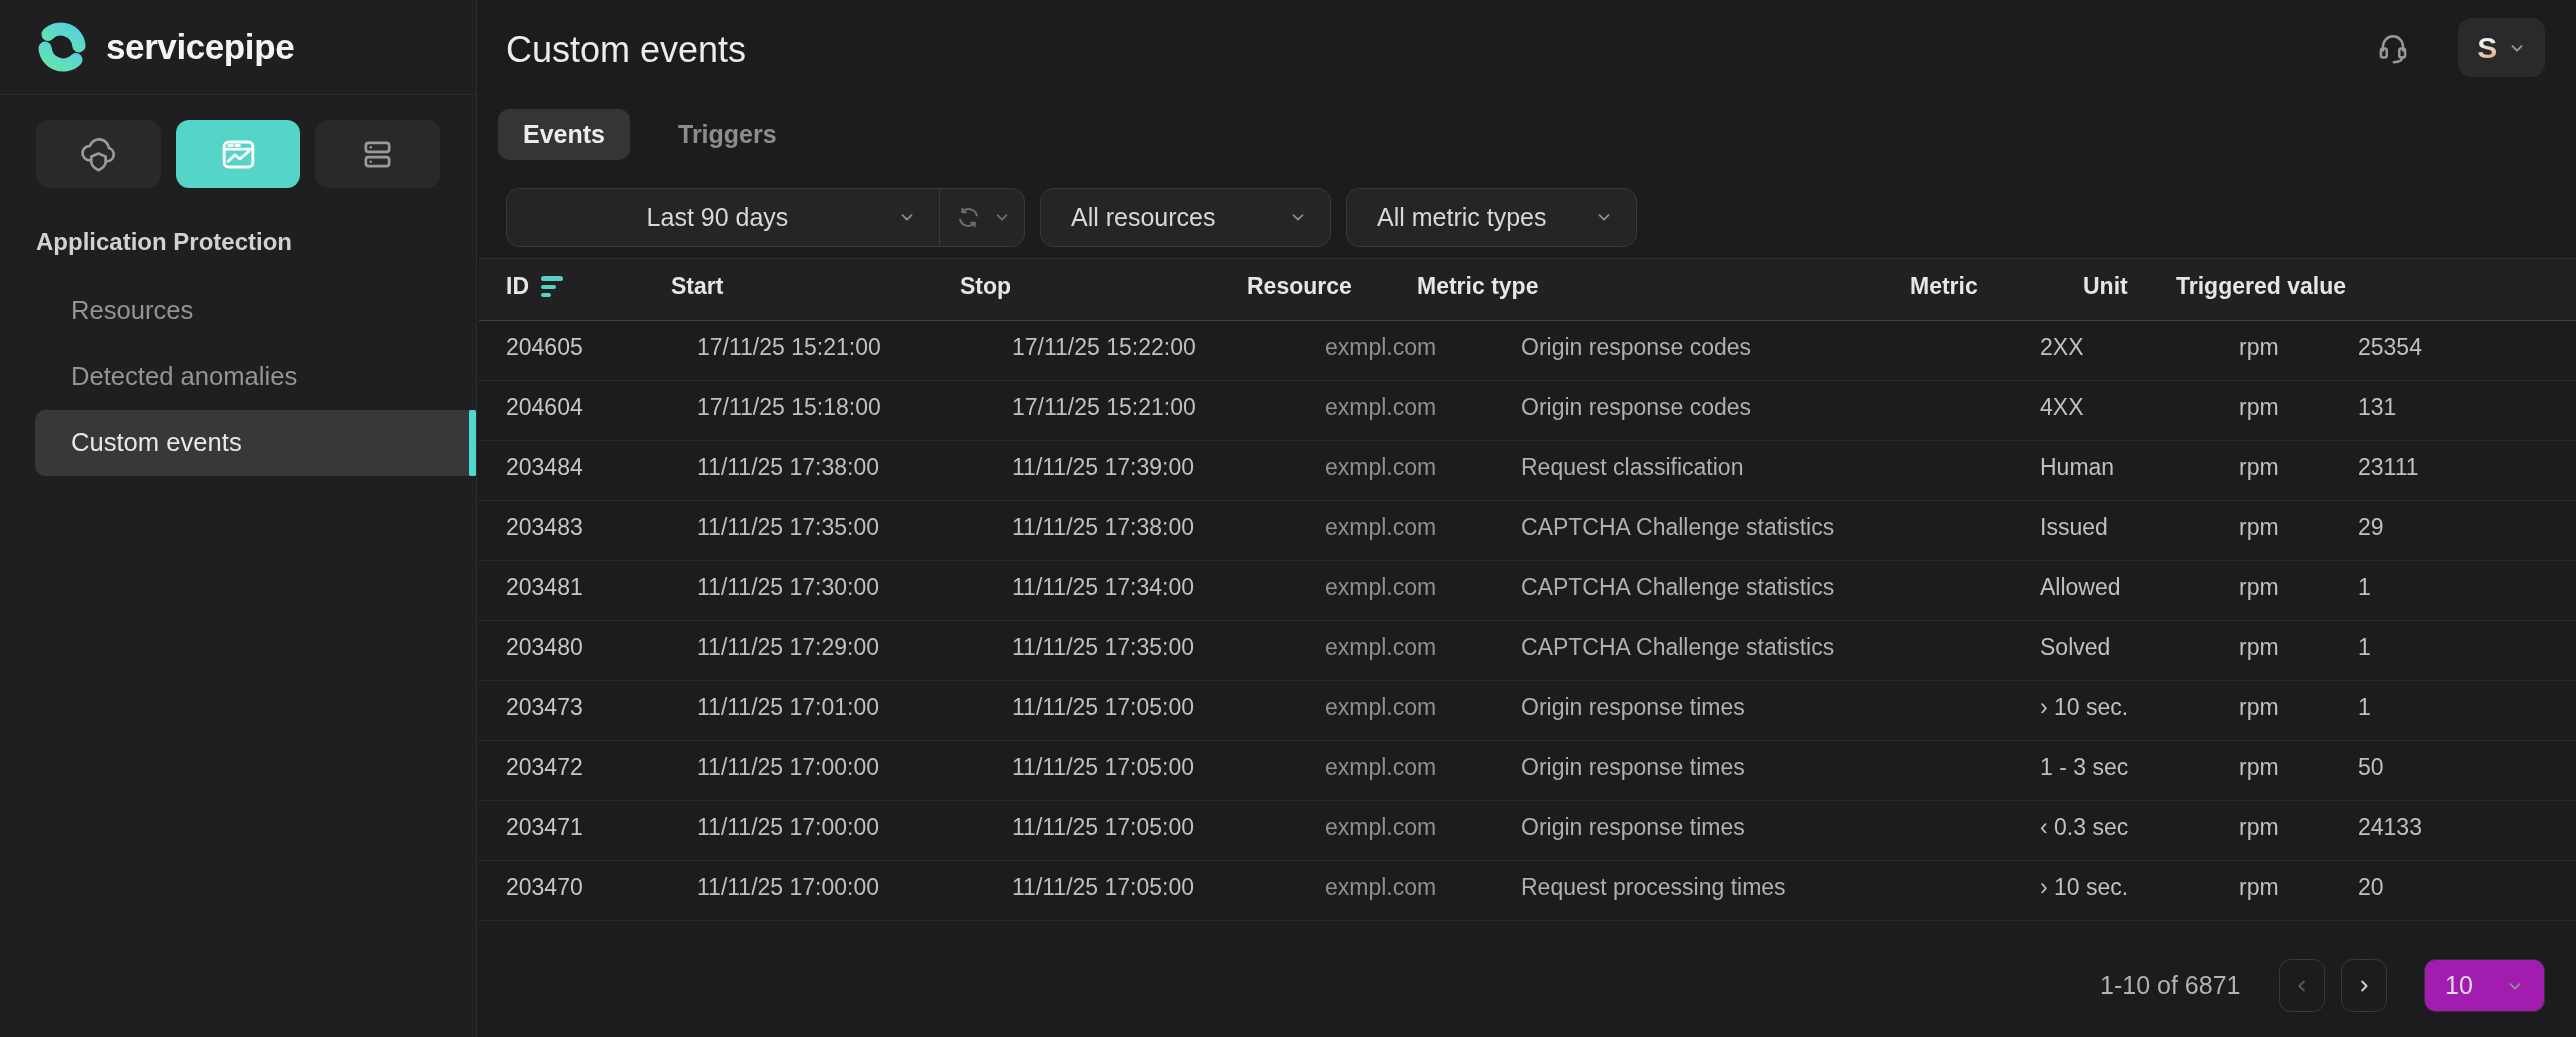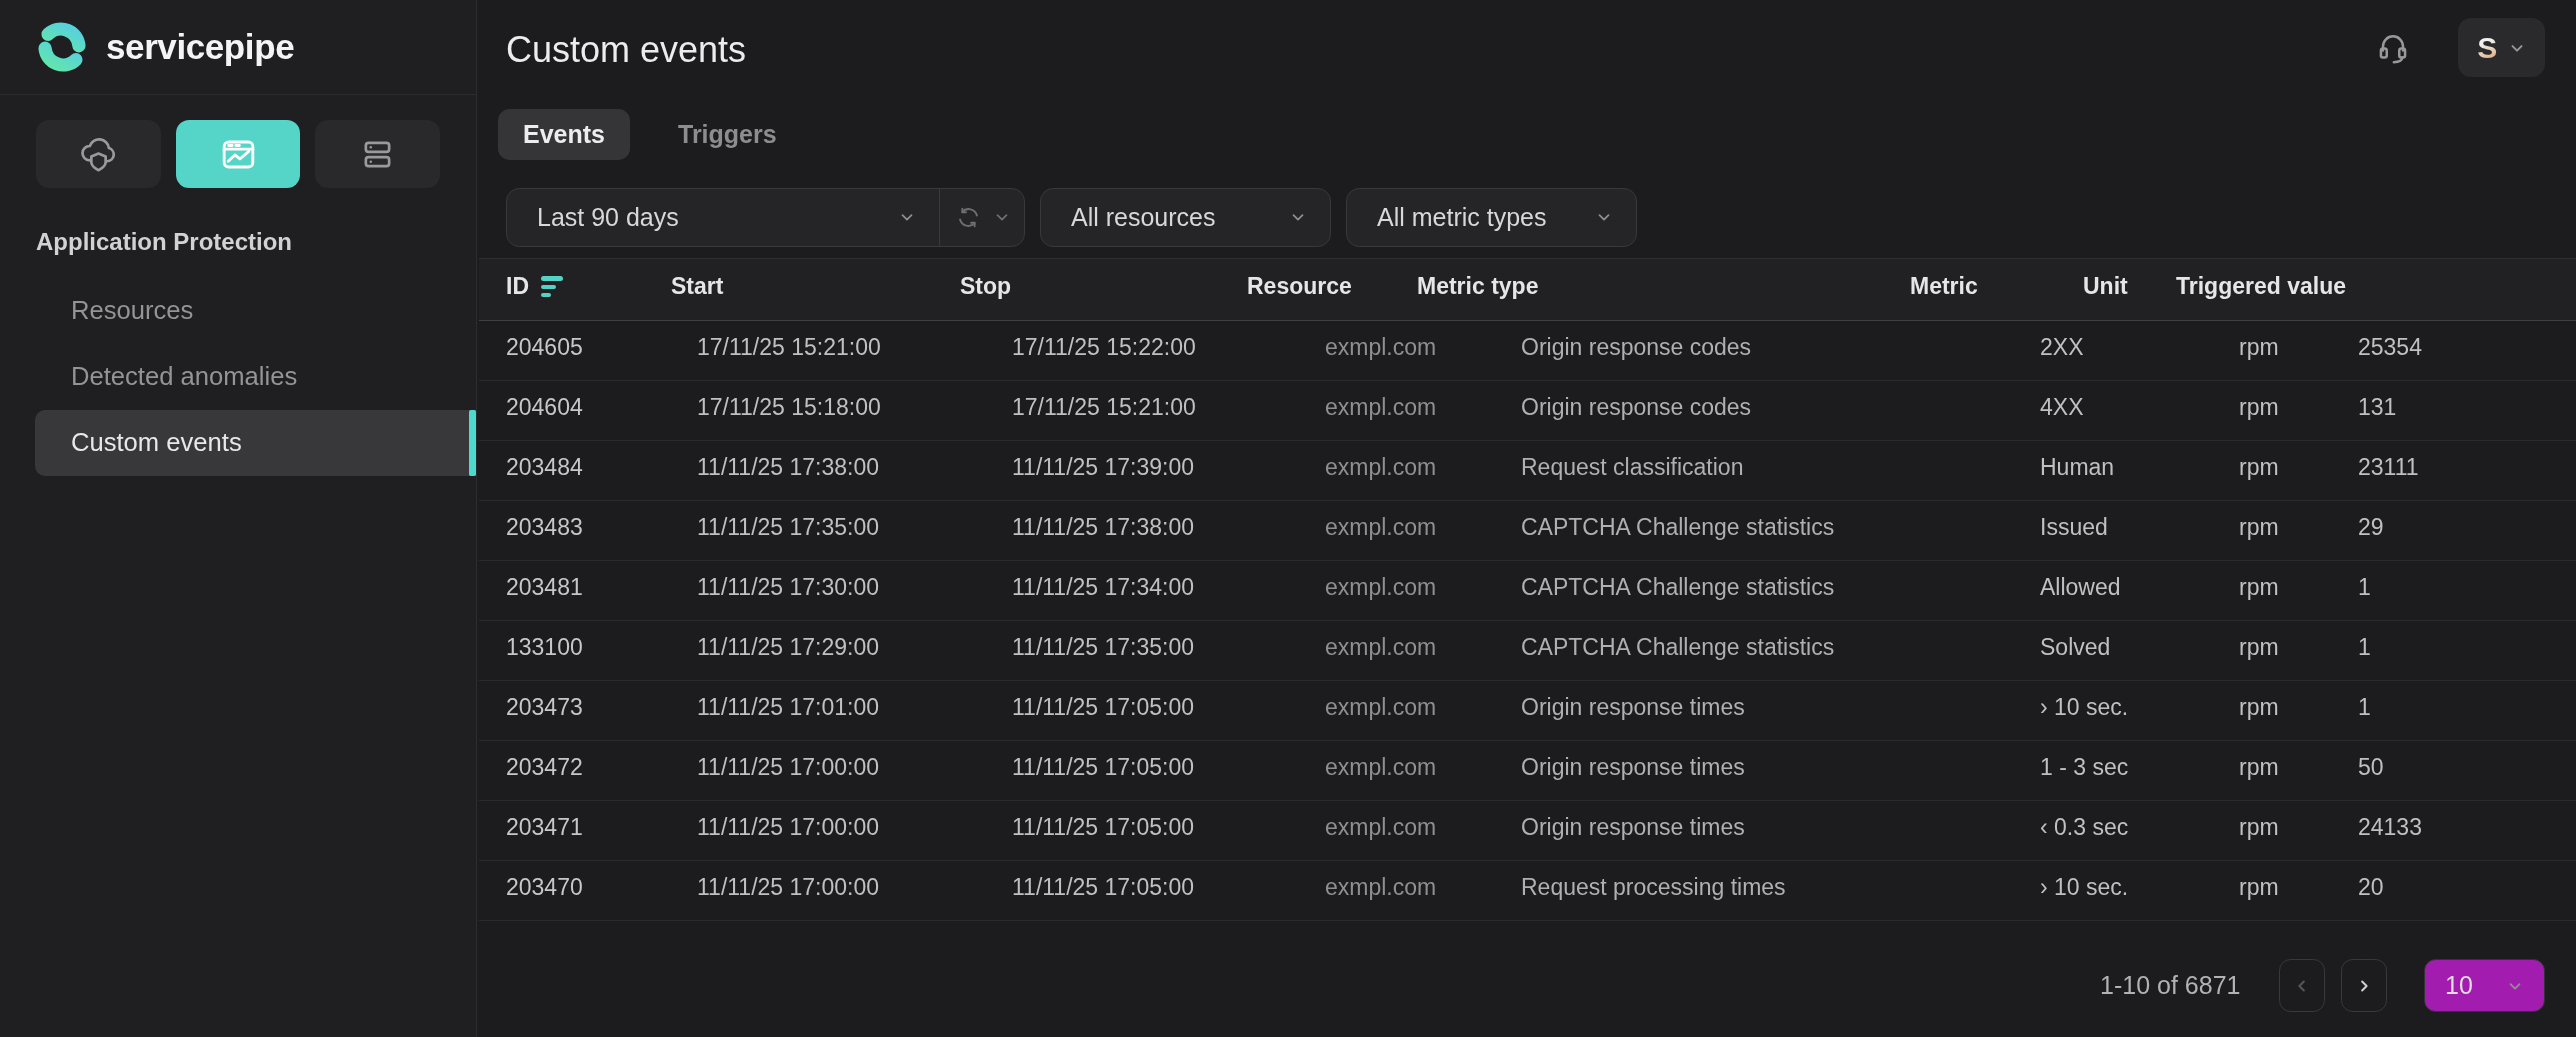--- a/index.html
+++ b/index.html
@@ -80,7 +80,7 @@
     display:flex; align-items:center;
   }
   .fg-range { width:519px; }
-  .range-select { flex:1 1 auto; display:flex; align-items:center; height:100%; cursor:pointer; padding:0 23px 0 30px; }
+  .range-select { flex:1 1 auto; display:flex; align-items:center; height:100%; cursor:pointer; padding:0 23px 0 30px;text-align:center; }
   .range-select .label { flex:1; font-size:25px; color:#d8d8da; }
   .refresh-wrap { width:85px; height:100%; border-left:1.7px solid #39393b;
     display:flex; align-items:center; justify-content:center; gap:8.3px; cursor:pointer; }

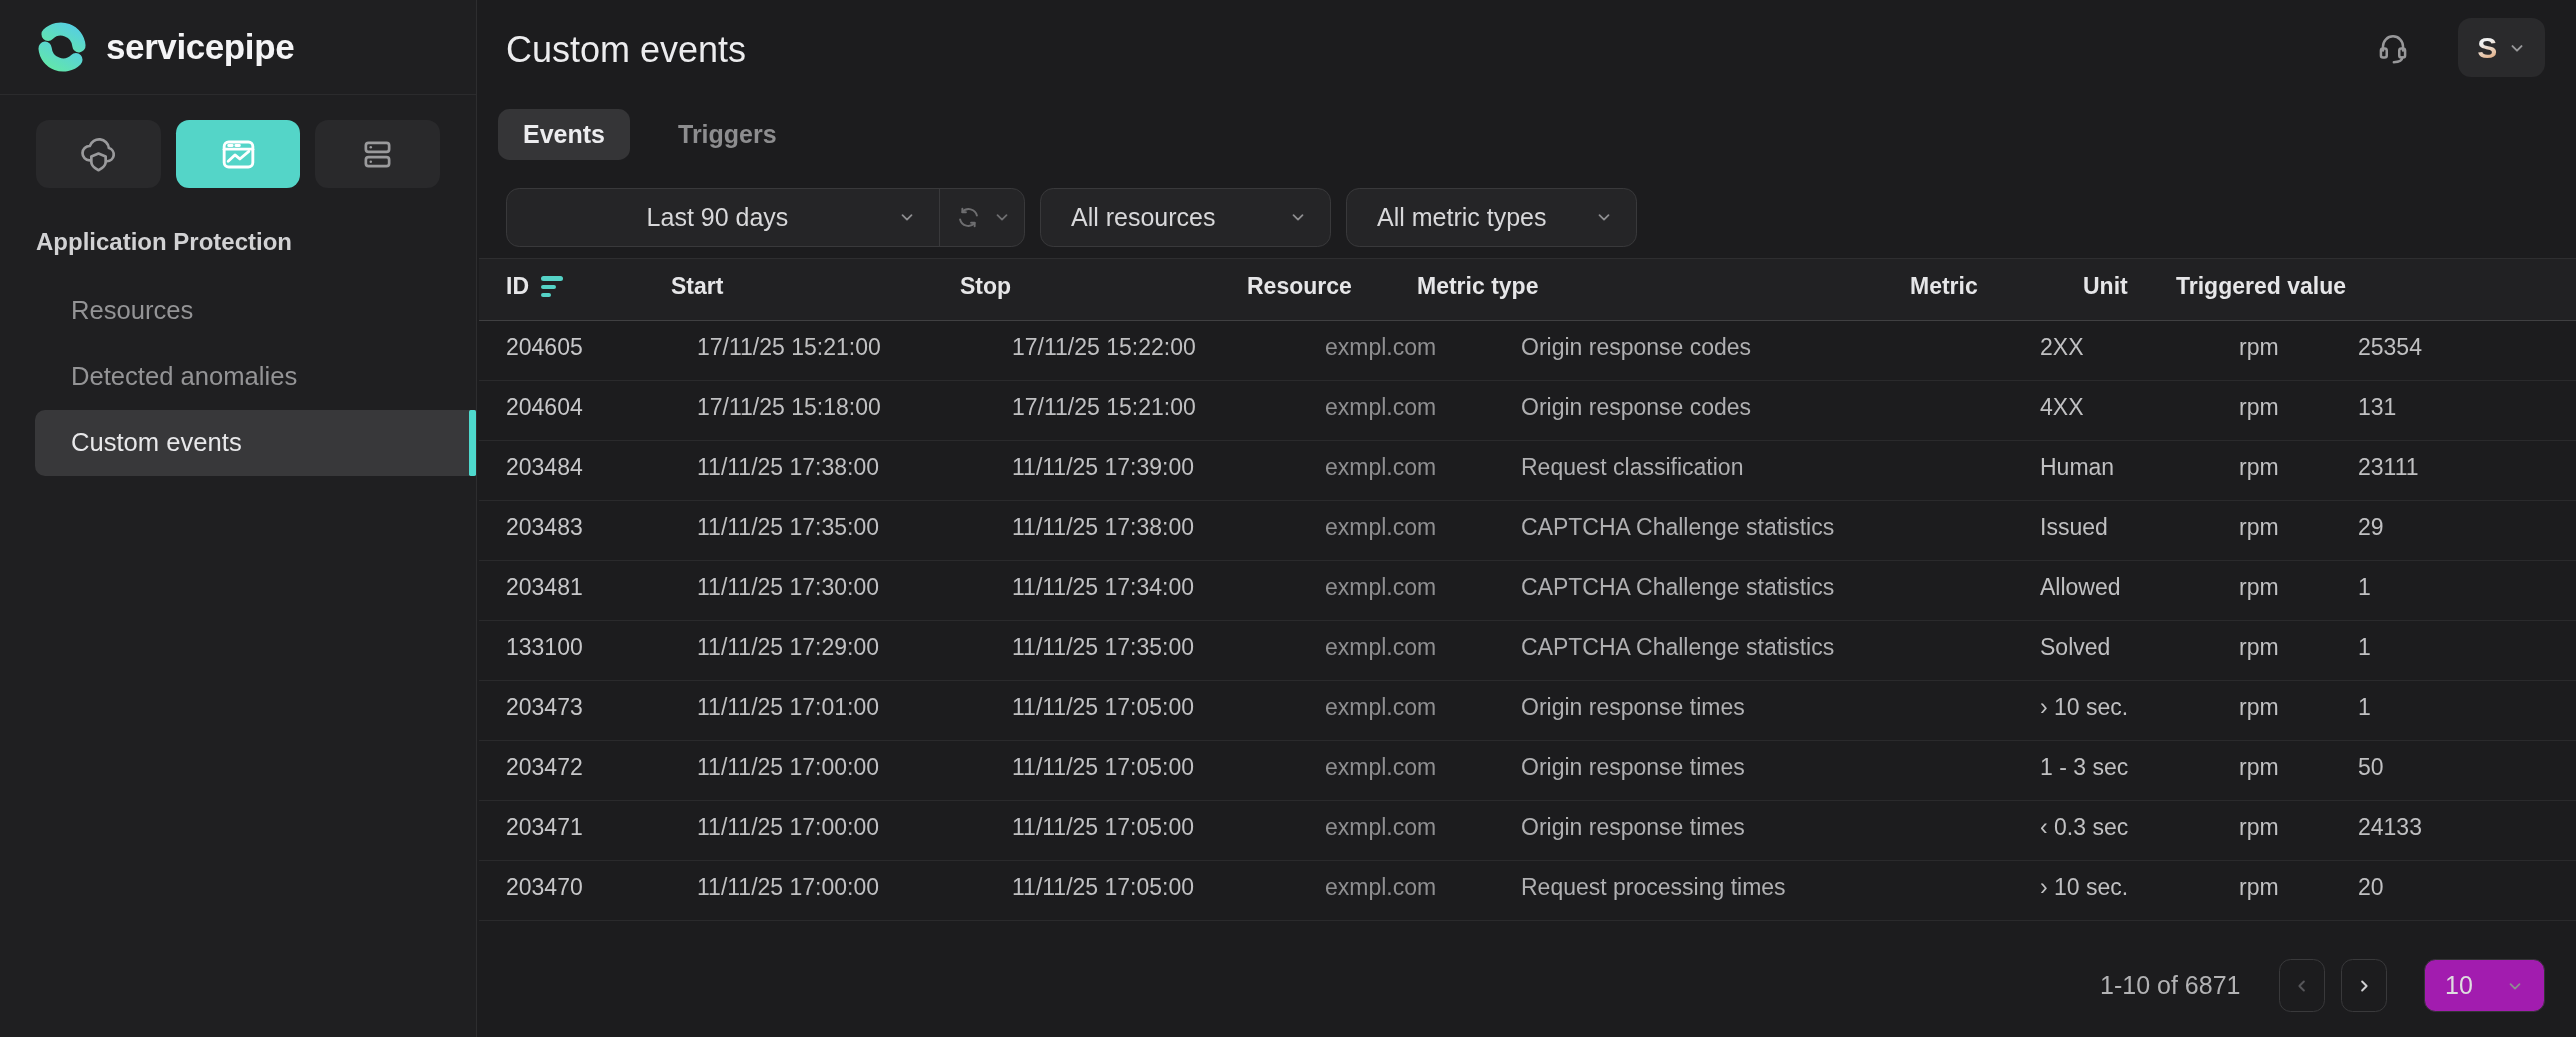--- a/index.html
+++ b/index.html
@@ -362,7 +362,7 @@
   </div>
 
   <div class="grid tr">
-    <div class="td c-id">133100</div>
+    <div class="td c-id">203480</div>
     <div class="td c-start">11/11/25 17:29:00</div>
     <div class="td c-stop">11/11/25 17:35:00</div>
     <div class="td c-resource">exmpl.com</div>

